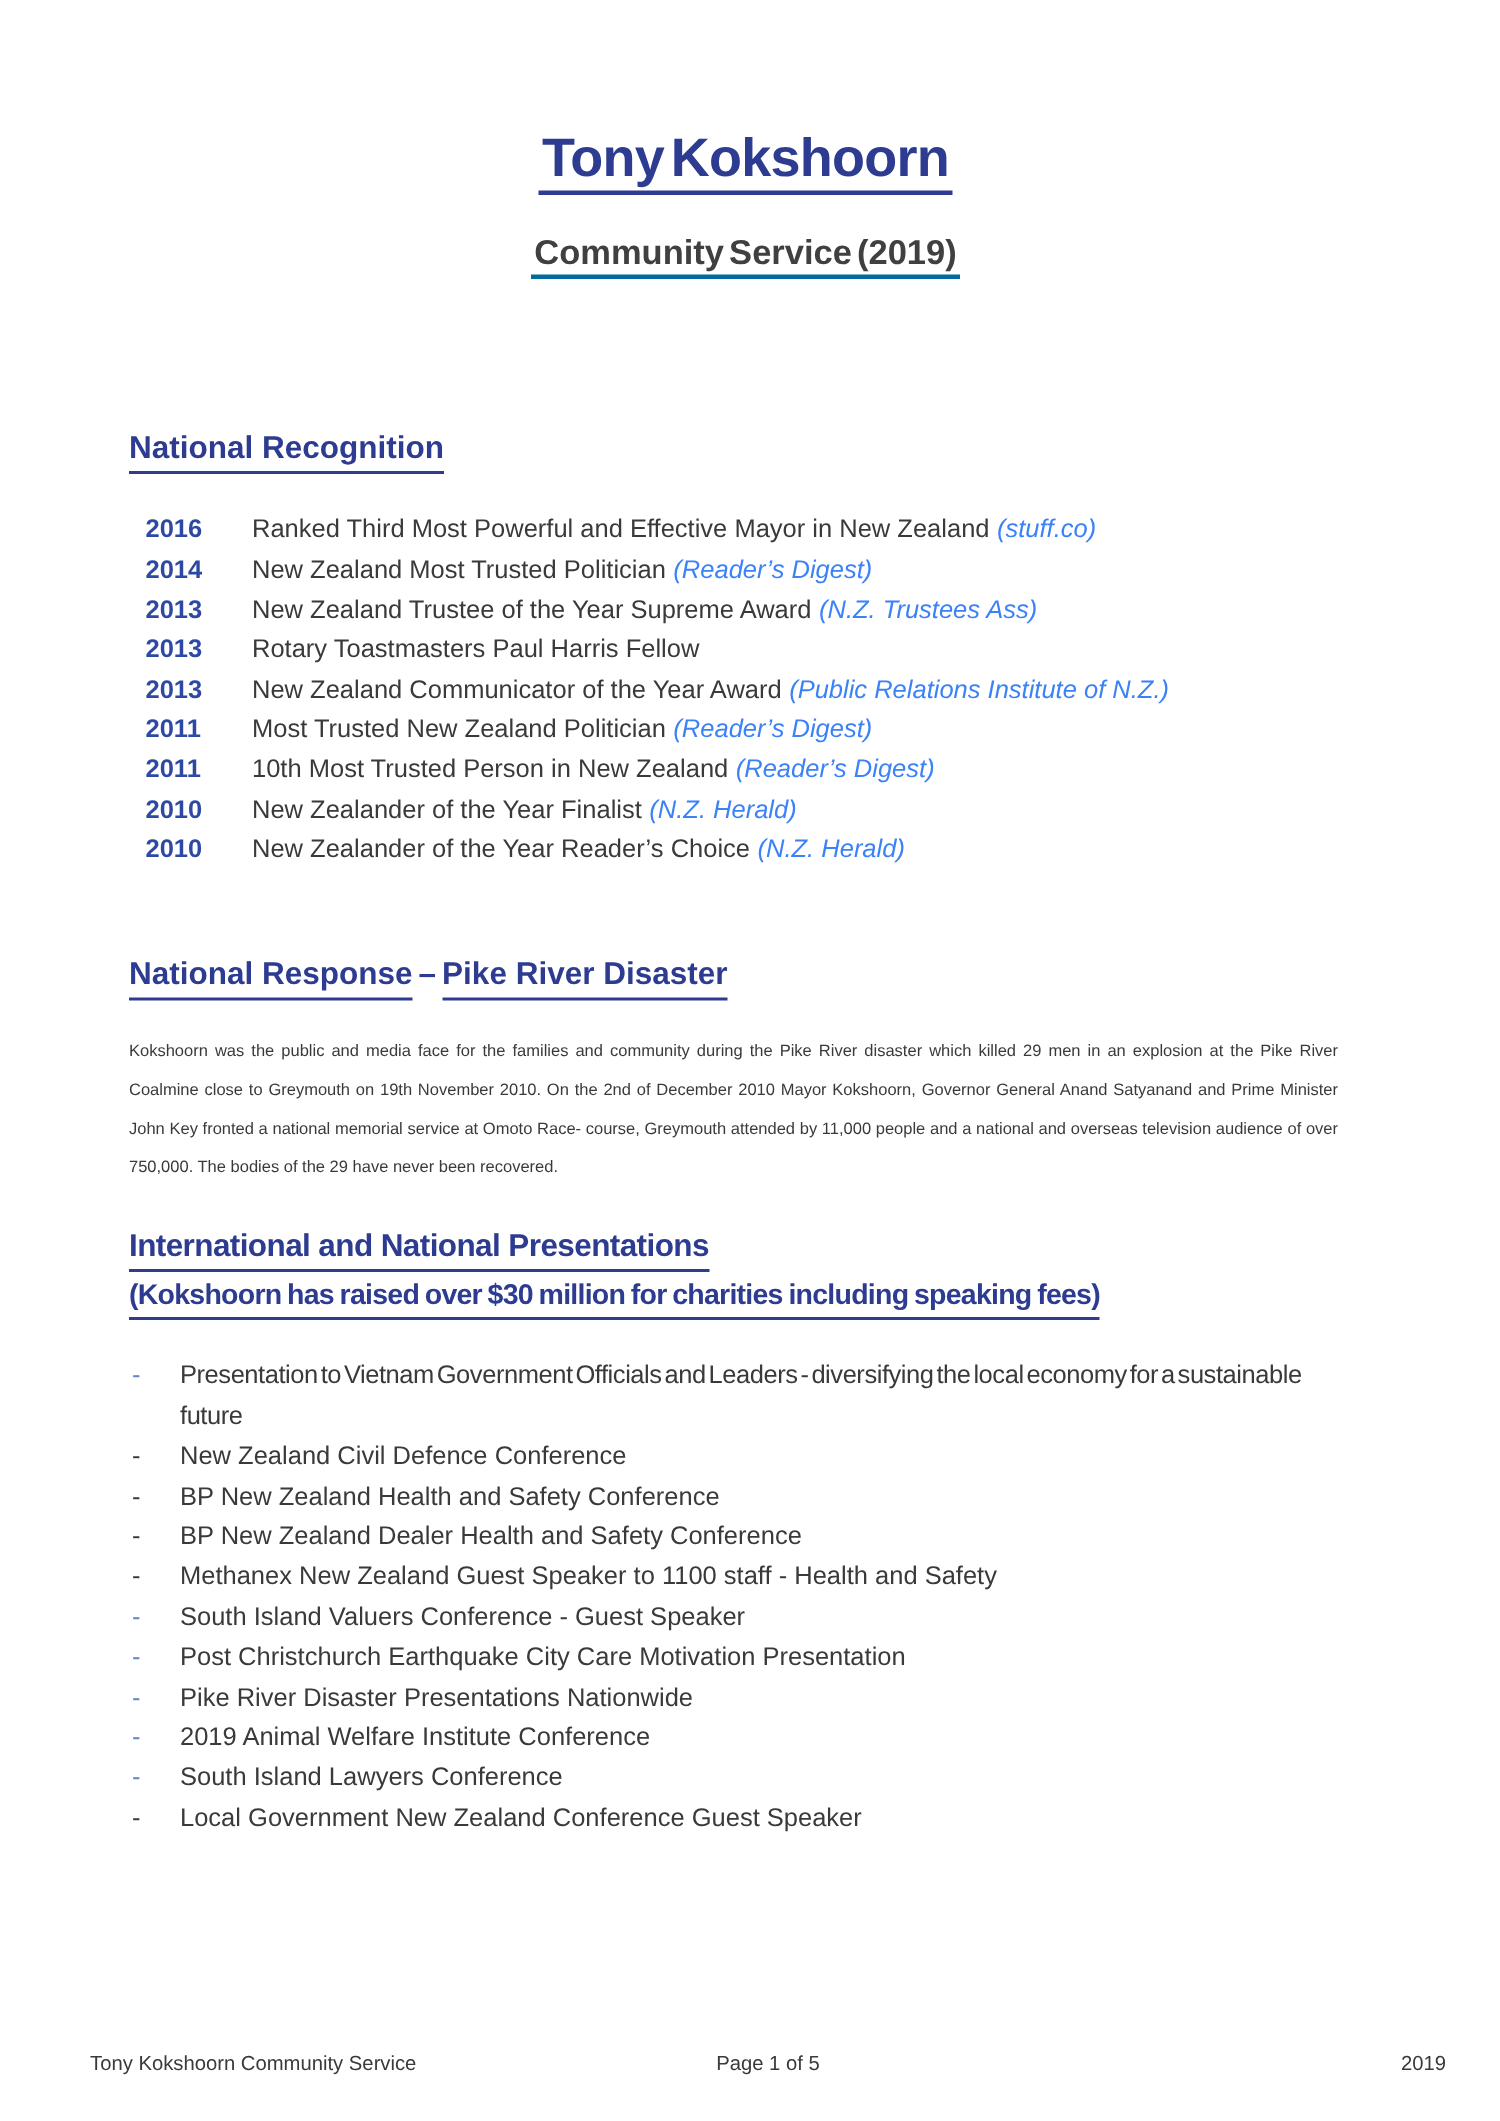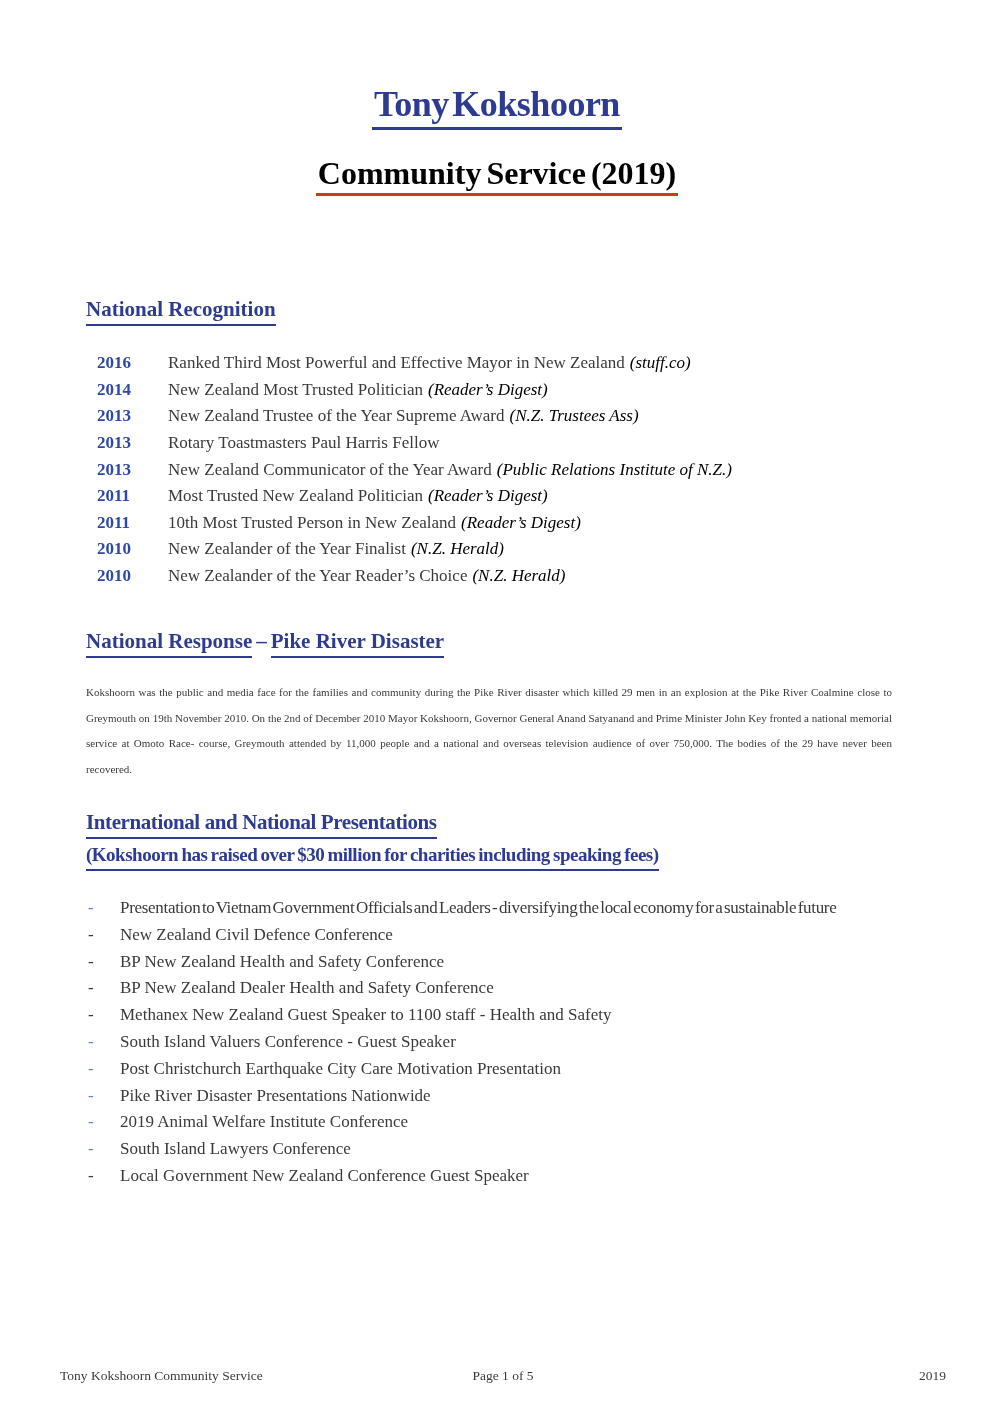--- a/index.html
+++ b/index.html
@@ -8,7 +8,7 @@
     width: 1000px; height: 1414px;
     position: relative;
     background: #ffffff;
-    font-family: Liberation Serif, serif;
+    font-family: Liberation Sans, sans-serif;
     color: #3a3a3a;
     overflow: hidden;
   }

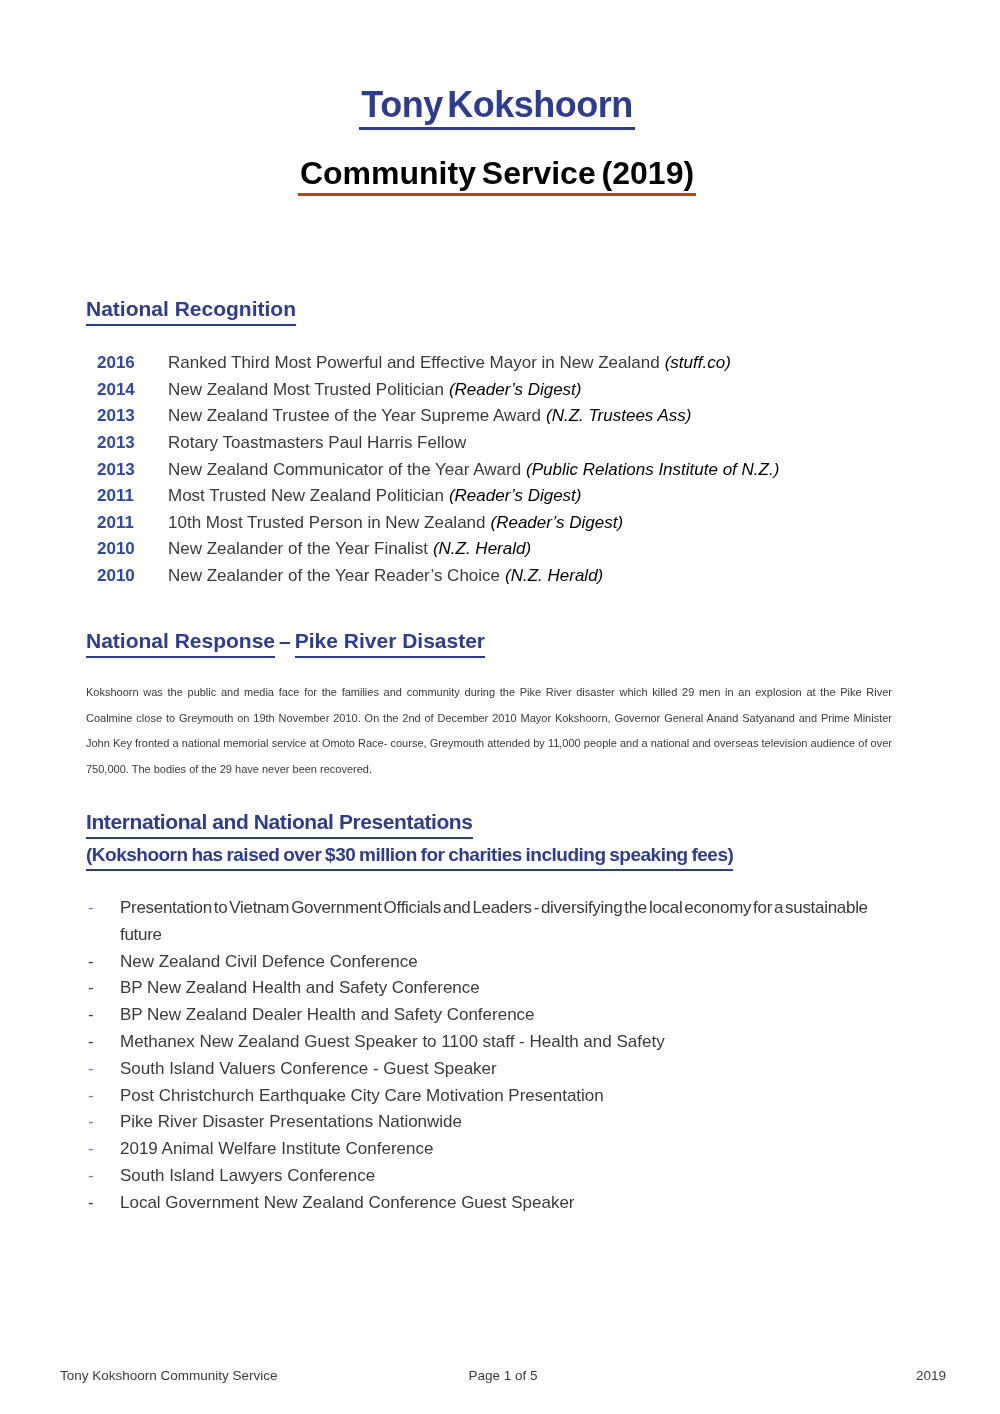--- a/index.html
+++ b/index.html
@@ -27,10 +27,10 @@
   .subtitle-wrap { text-align: center; margin-top: 26px; }
   .doc-subtitle {
     display: inline-block;
-    font-size: 32px; font-weight: bold; line-height: 1.1;
-    color: #000000;
+    font-size: 23px; font-weight: bold; line-height: 1.1;
+    color: #404040;
     word-spacing: -3px;
-    border-bottom: 3px solid #c2410c;
+    border-bottom: 3px solid #0369a1;
     padding: 0 2px 2px 2px;
   }
 

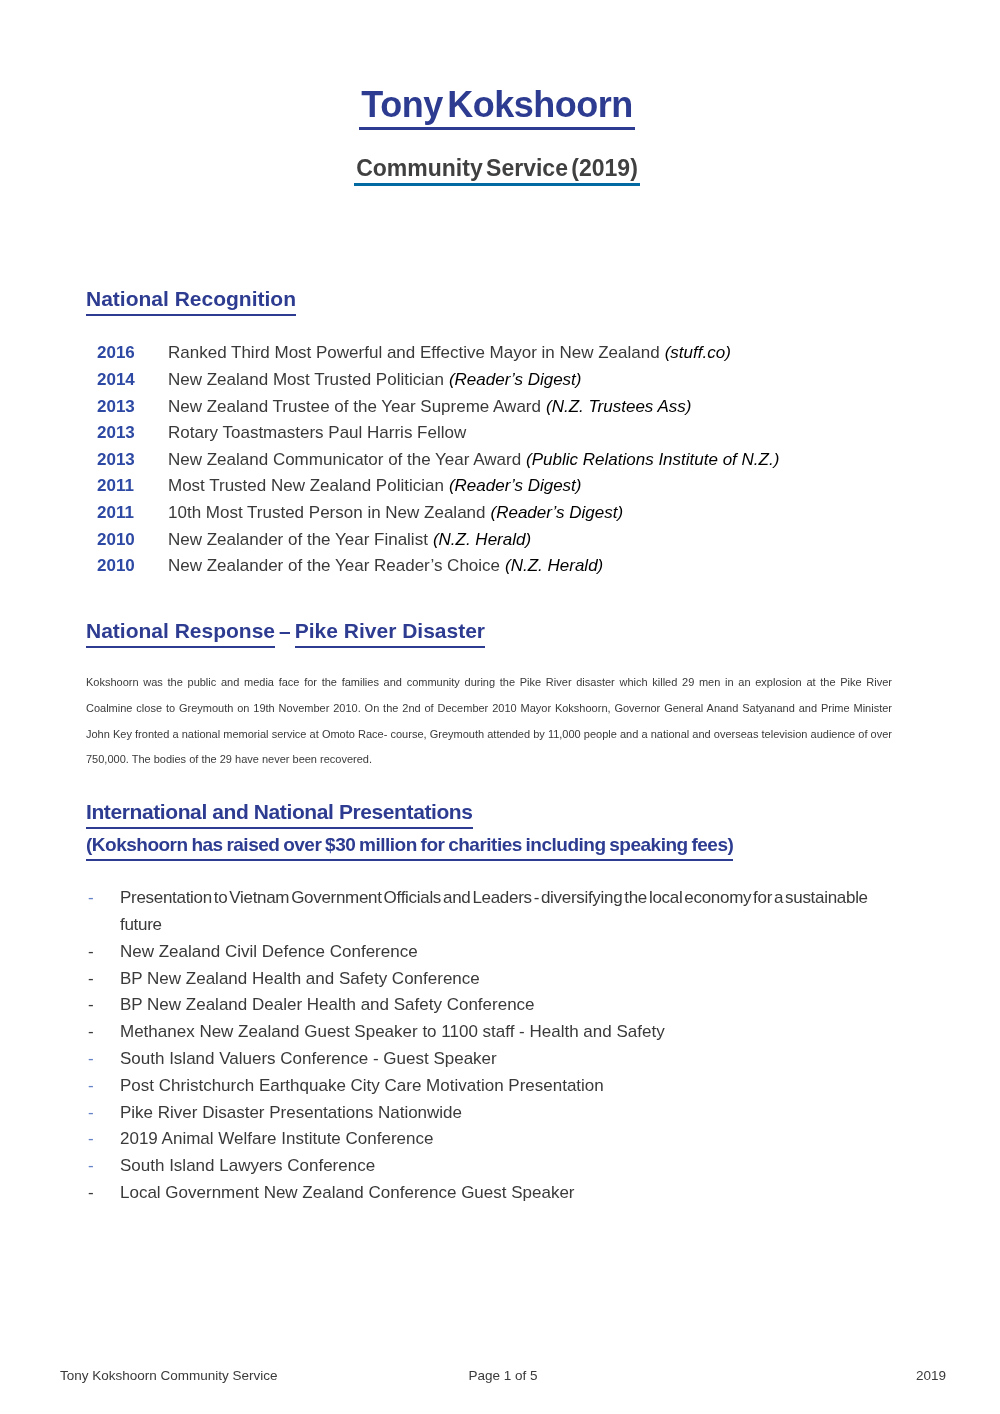--- a/index.html
+++ b/index.html
@@ -59,7 +59,7 @@
   }
   .award-year { font-weight: bold; color: #2d49a3; }
   .award-text { color: #3a3a3a; }
-  .award-src { font-style: italic; color: #000000; margin-left: 5px; }
+  .award-src { font-style: italic; color: #3b82f6; margin-left: 5px; }
 
   
   .para {

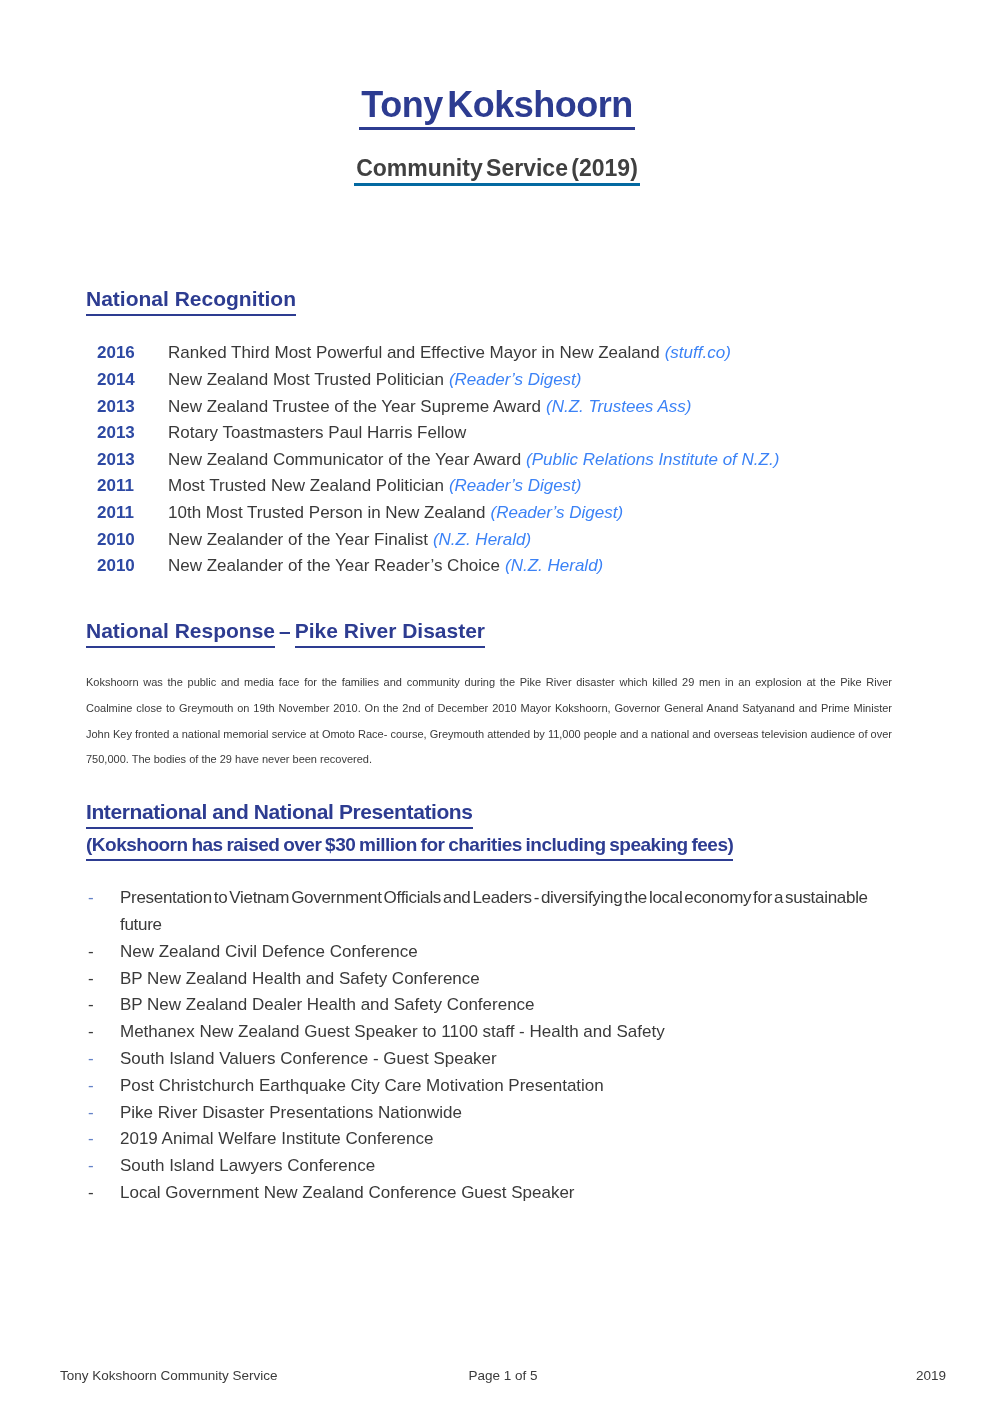--- a/index.html
+++ b/index.html
@@ -42,7 +42,7 @@
     padding-bottom: 2px;
   }
   .sec-nr { margin-top: 100px; }
-  .sec-resp { margin-top: 38px; }
+  .sec-resp { margin-top: 57px; }
   .sec-pres { margin-top: 26px; }
   .heading-sep { display: inline-block; padding: 0 4px; }
   .pres-sub {

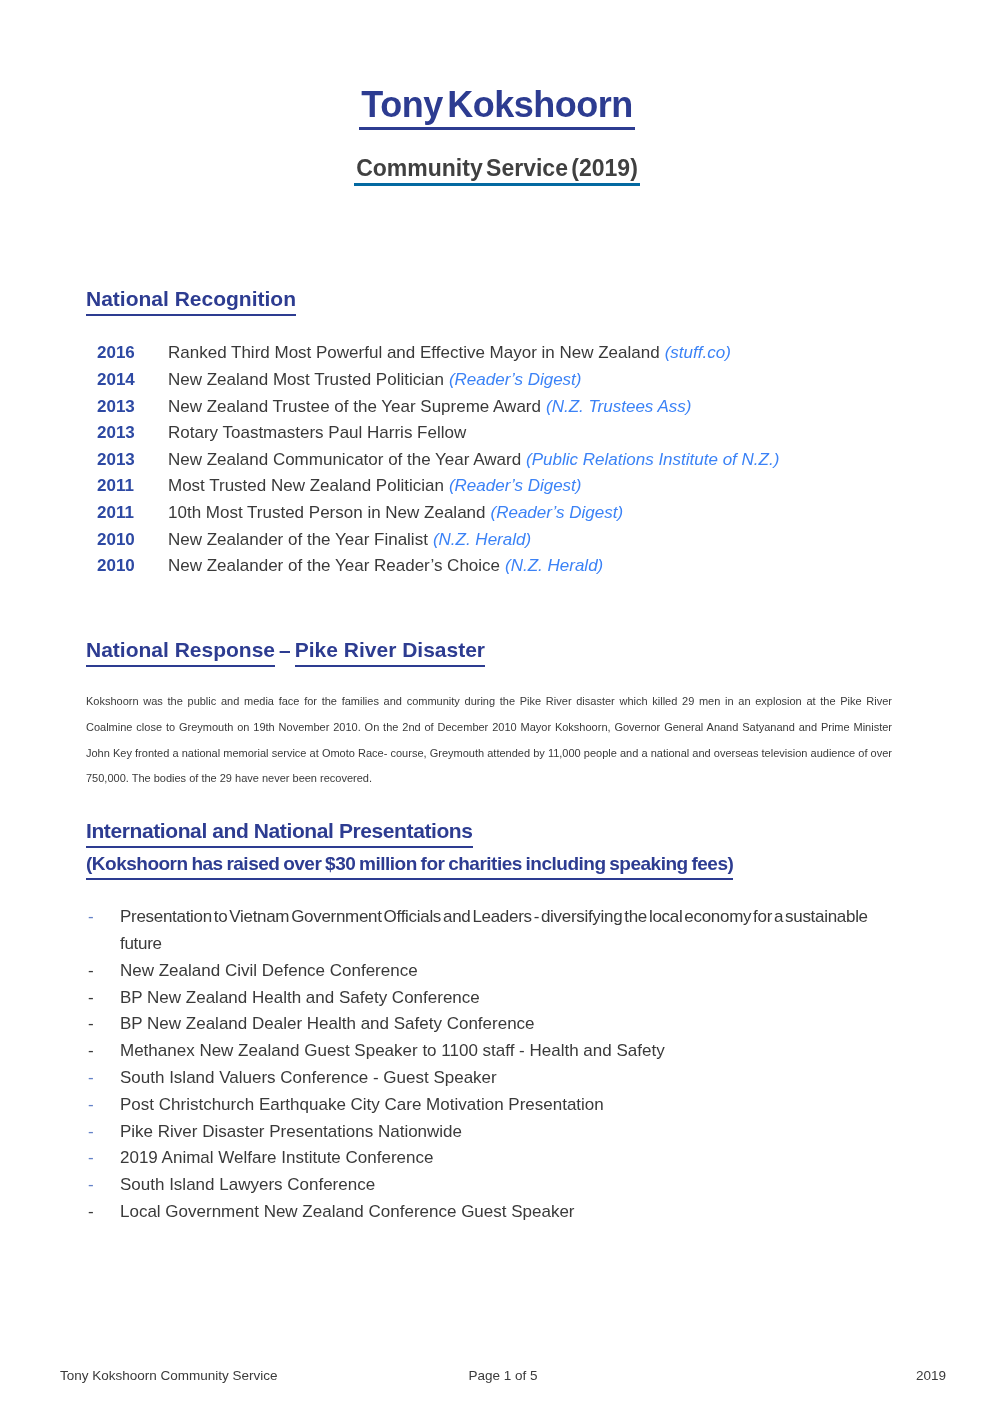--- a/index.html
+++ b/index.html
@@ -80,7 +80,7 @@
 
   
   .footer {
-    position: absolute; top: 1368px; left: 60px; right: 54px;
+    position: absolute; top: 1368px; left: 60px; right: 36px;
     display: flex; align-items: baseline;
     font-size: 13.5px; color: #3a3a3a;
   }

